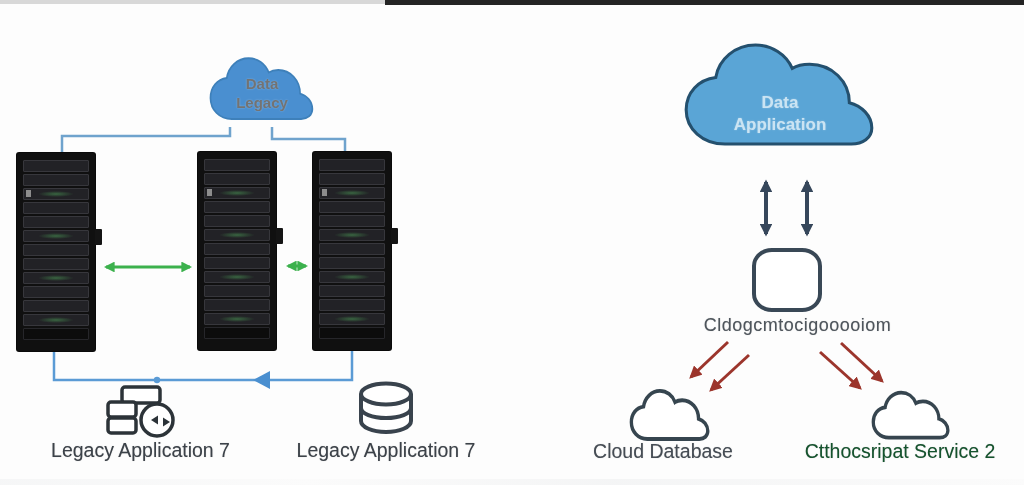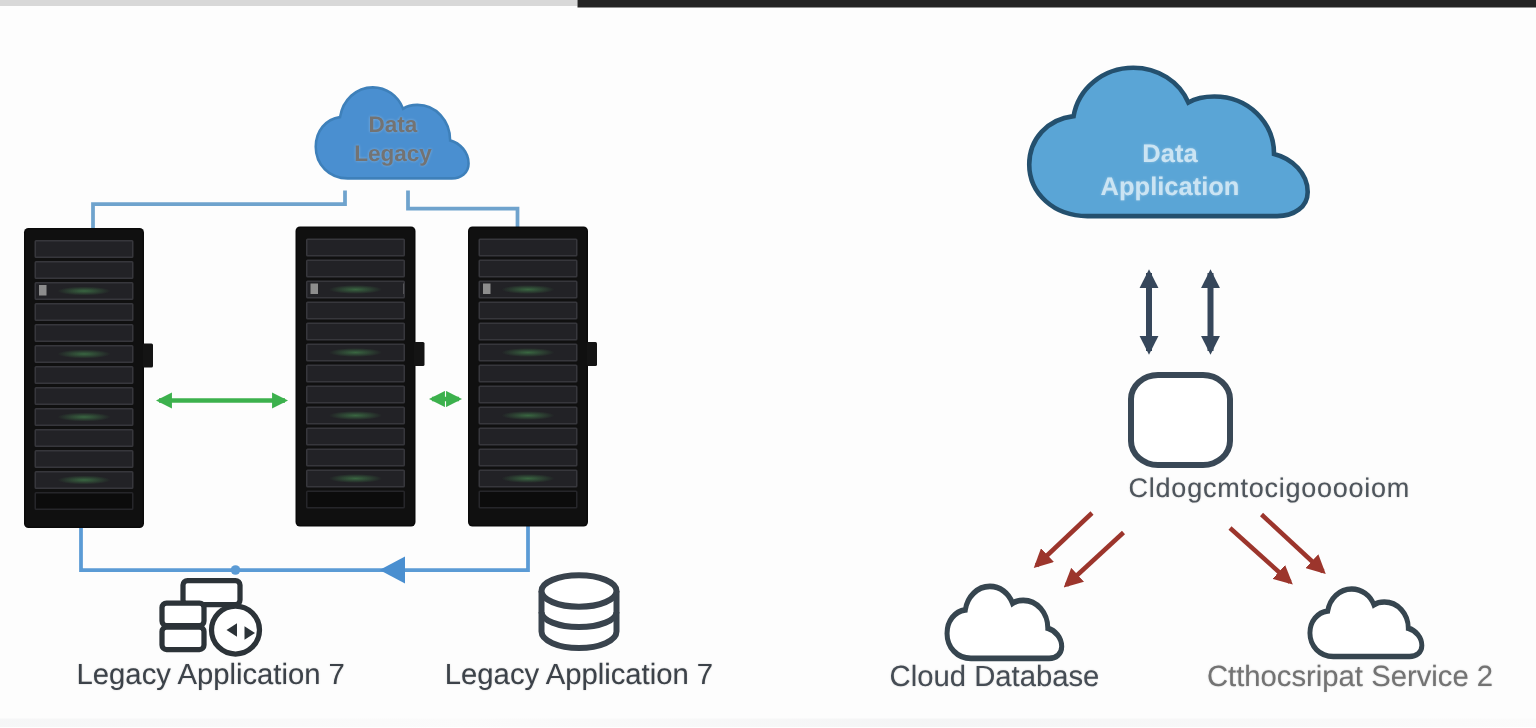--- a/index.html
+++ b/index.html
@@ -63,7 +63,7 @@
               text-shadow:0 0 2px rgba(255,255,255,.35);}
   .data-cloud-text{left:206px;top:74px;width:112px;}
   .big-cloud-text{left:678px;top:92px;width:204px;font-size:17px;line-height:22px;color:#cbe4f3;}
-  .migration-lbl{left:655px;top:315px;width:285px;font-size:18px;color:#4e555c;letter-spacing:.5px;text-align:right;}
+  .migration-lbl{left:655px;top:315px;width:285px;font-size:18px;color:#4e555c;letter-spacing:.5px;}
   .legacy1-lbl{left:33px;top:439px;width:215px;font-size:19.5px;}
   .legacy2-lbl{left:286px;top:439px;width:200px;font-size:19.5px;}
   .clouddb-lbl{left:575px;top:440px;width:176px;font-size:19.5px;color:#454c54;text-align:center;}

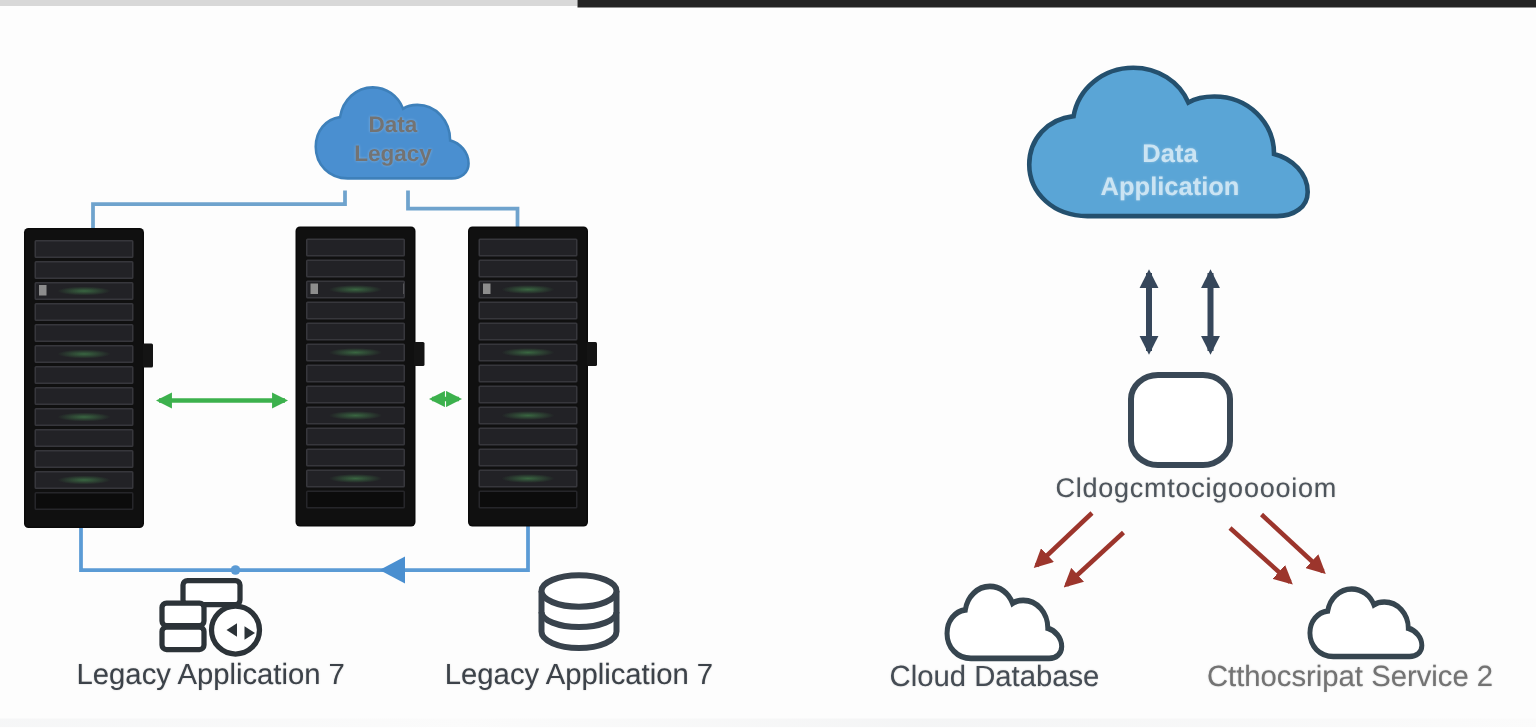--- a/index.html
+++ b/index.html
@@ -67,7 +67,7 @@
   .legacy1-lbl{left:33px;top:439px;width:215px;font-size:19.5px;}
   .legacy2-lbl{left:286px;top:439px;width:200px;font-size:19.5px;}
   .clouddb-lbl{left:575px;top:440px;width:176px;font-size:19.5px;color:#454c54;text-align:center;}
-  .service2-lbl{left:780px;top:440px;width:240px;font-size:19.5px;color:#737373;}
+  .service2-lbl{left:780px;top:440px;width:240px;font-size:19.5px;color:#14532d;}
 </style>
 </head>
 <body>

